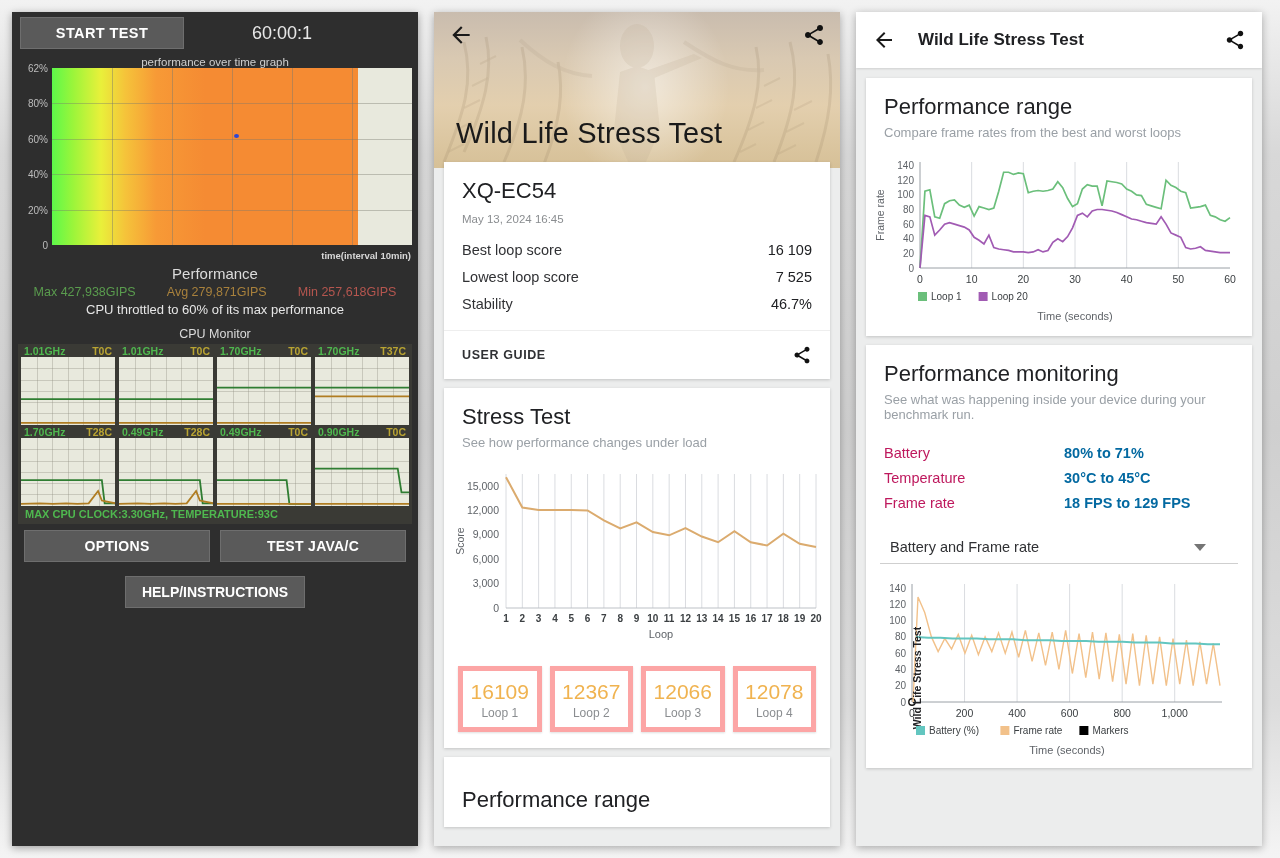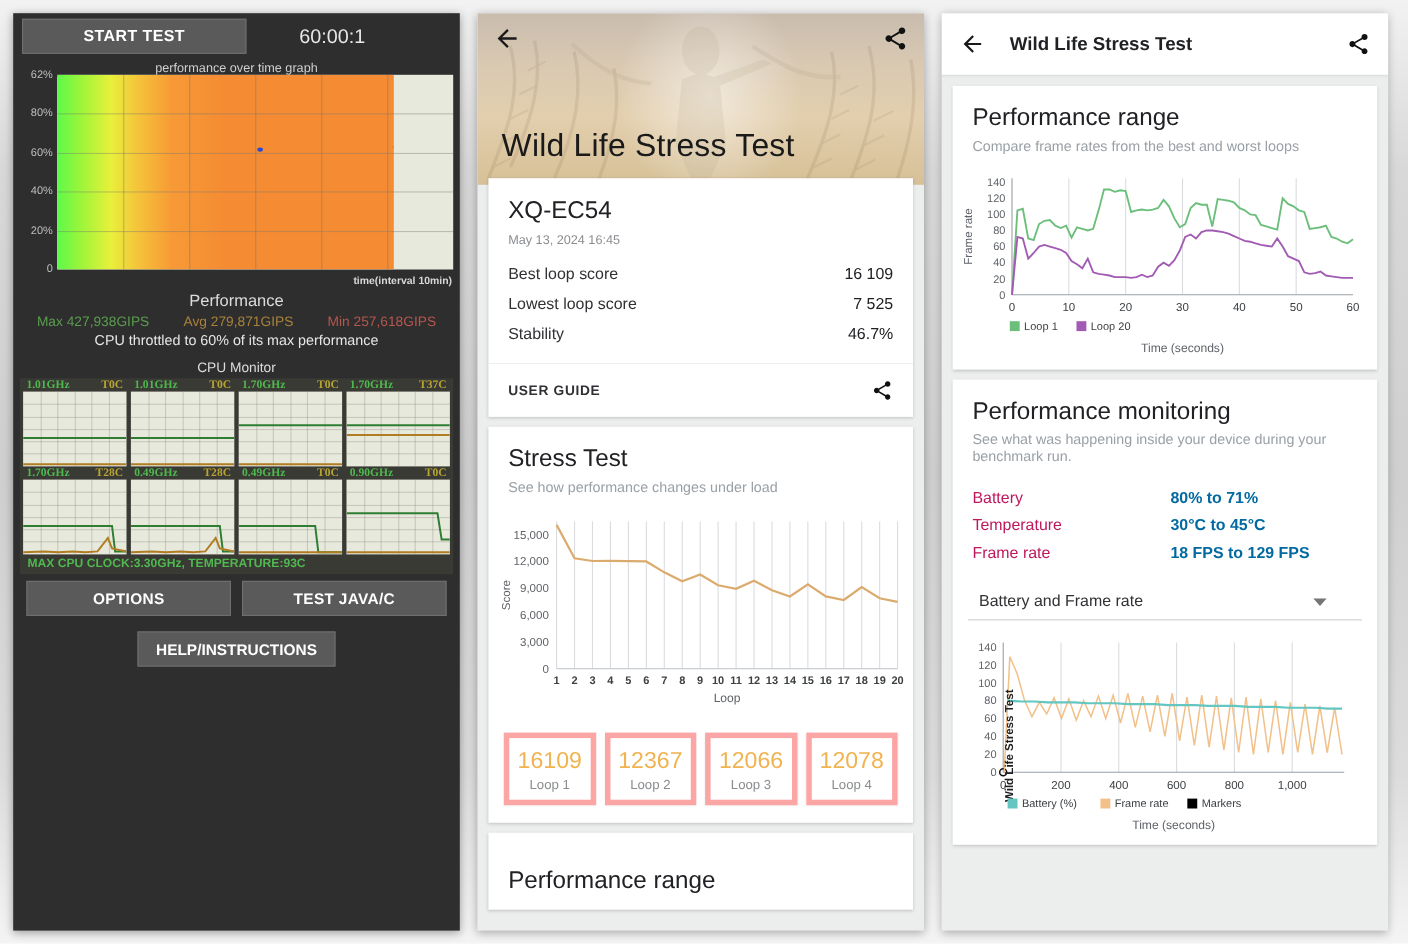--- a/index.html
+++ b/index.html
@@ -28,7 +28,7 @@
     height: 42px; display: flex; align-items: center; padding: 0 8px; gap: 10px;
   }
   .lt-startbtn {
-    width: 204px; height: 32px; background: #5a5a5a; border: 1px solid #6e6e6e;
+    width: 164px; height: 32px; background: #5a5a5a; border: 1px solid #6e6e6e;
     color: #fff; font-size: 14.5px; font-weight: bold; letter-spacing: .4px;
     display: flex; align-items: center; justify-content: center;
   }

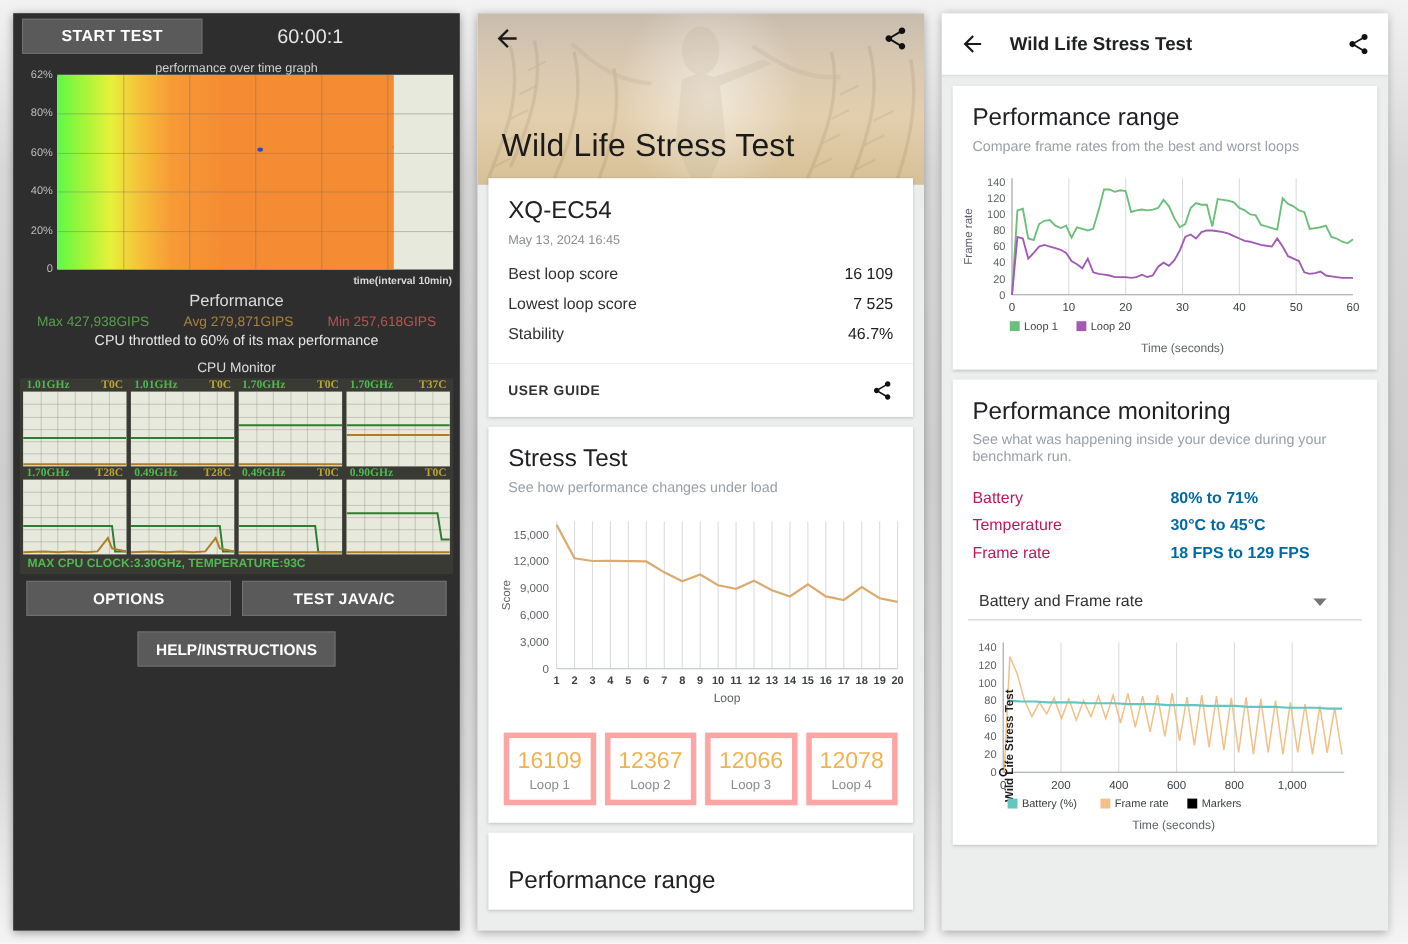--- a/index.html
+++ b/index.html
@@ -66,7 +66,7 @@
   .lt-cpumon {
     margin: 3px 6px 0 6px; background: #3a3a35; padding: 1px;
   }
-  .cpu-row { display: flex; gap: 4px; padding: 0 2px; font-family: Liberation Serif, serif; }
+  .cpu-row { display: flex; gap: 4px; padding: 0 2px; }
   .cpu-cell { flex: 1; position: relative; }
   .cpu-hdr { display: flex; justify-content: space-between; padding: 0 3px; font-size: 10.5px; font-weight: bold; }
   .cpu-ghz { color: #4fb84f; }

